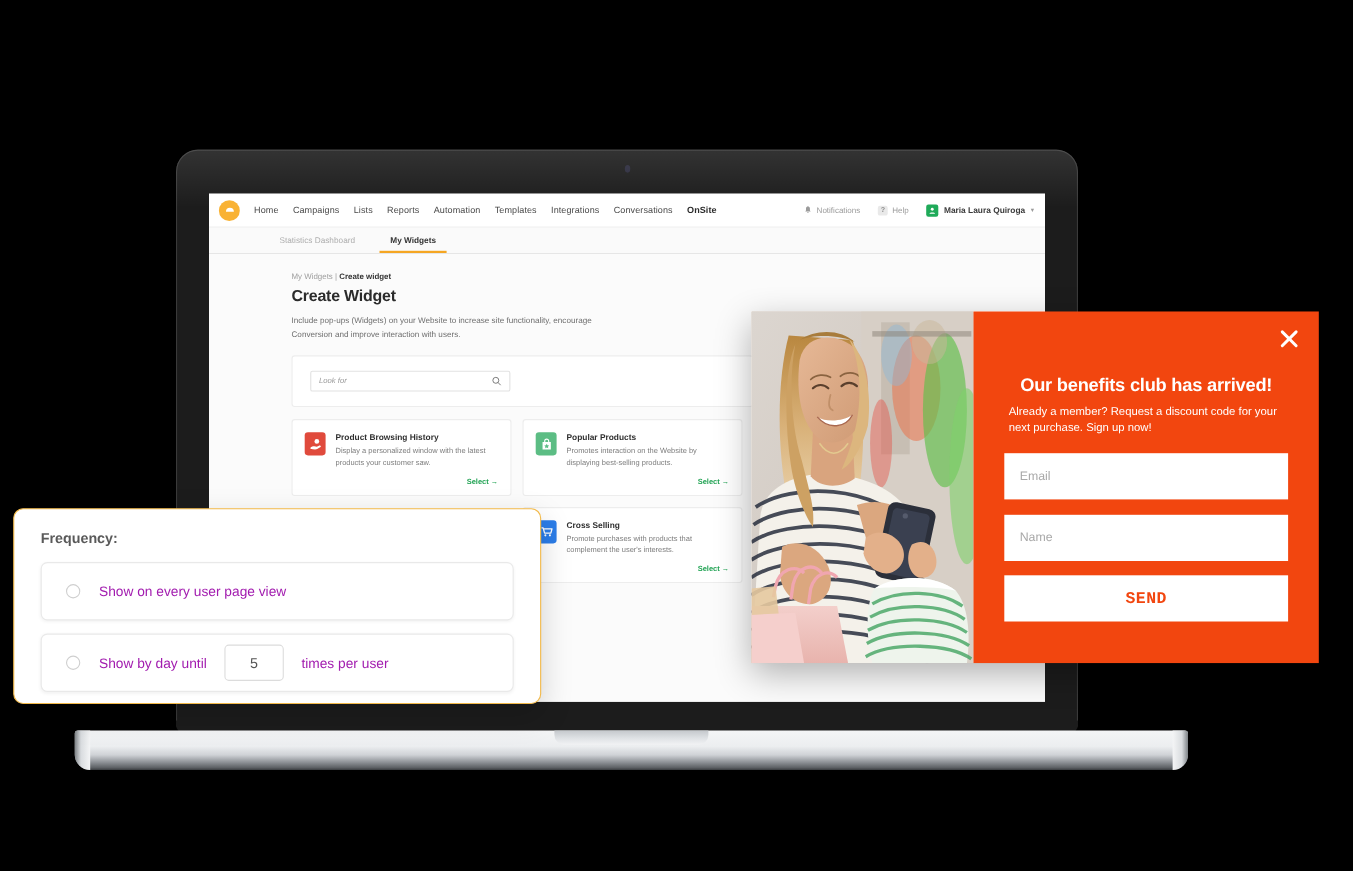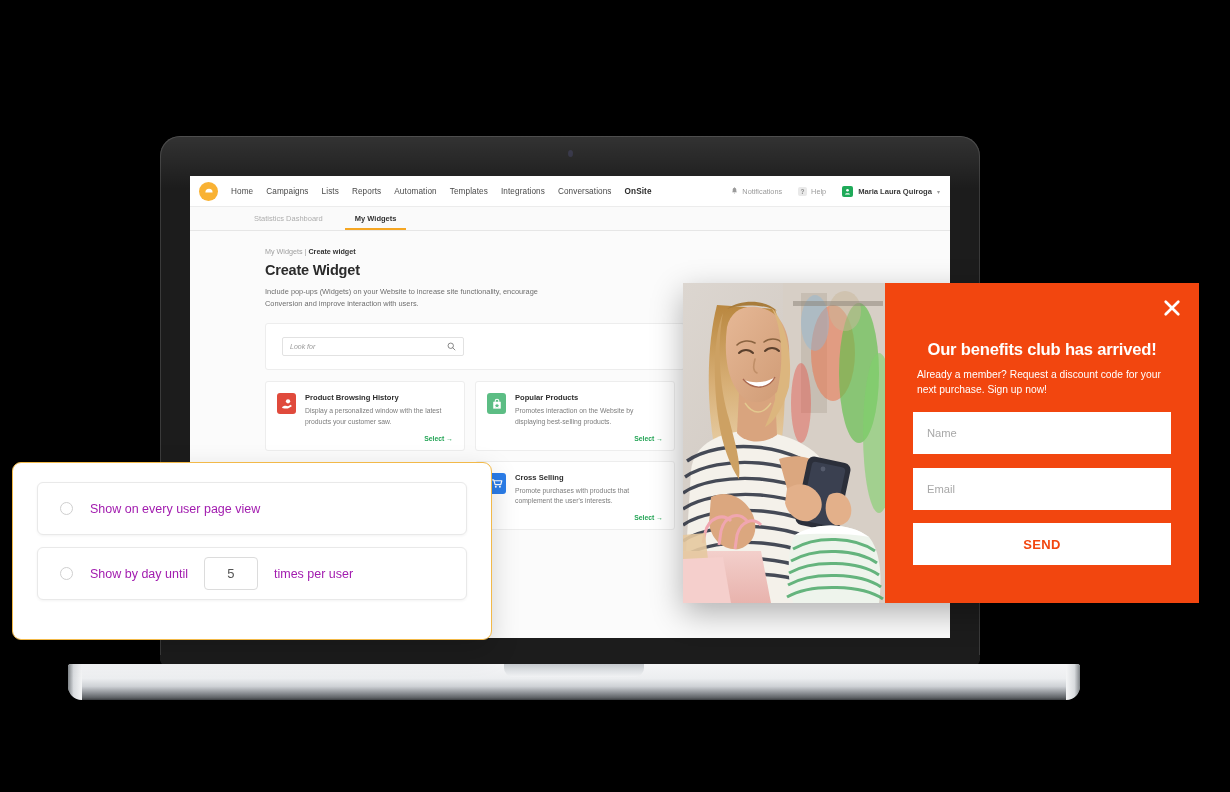--- a/index.html
+++ b/index.html
@@ -571,6 +571,7 @@
   </div>
 
   <div class="freq-panel">
+    <div class="freq-title">Frequency:</div>
 
     <div class="freq-row">
       <span class="radio"></span>

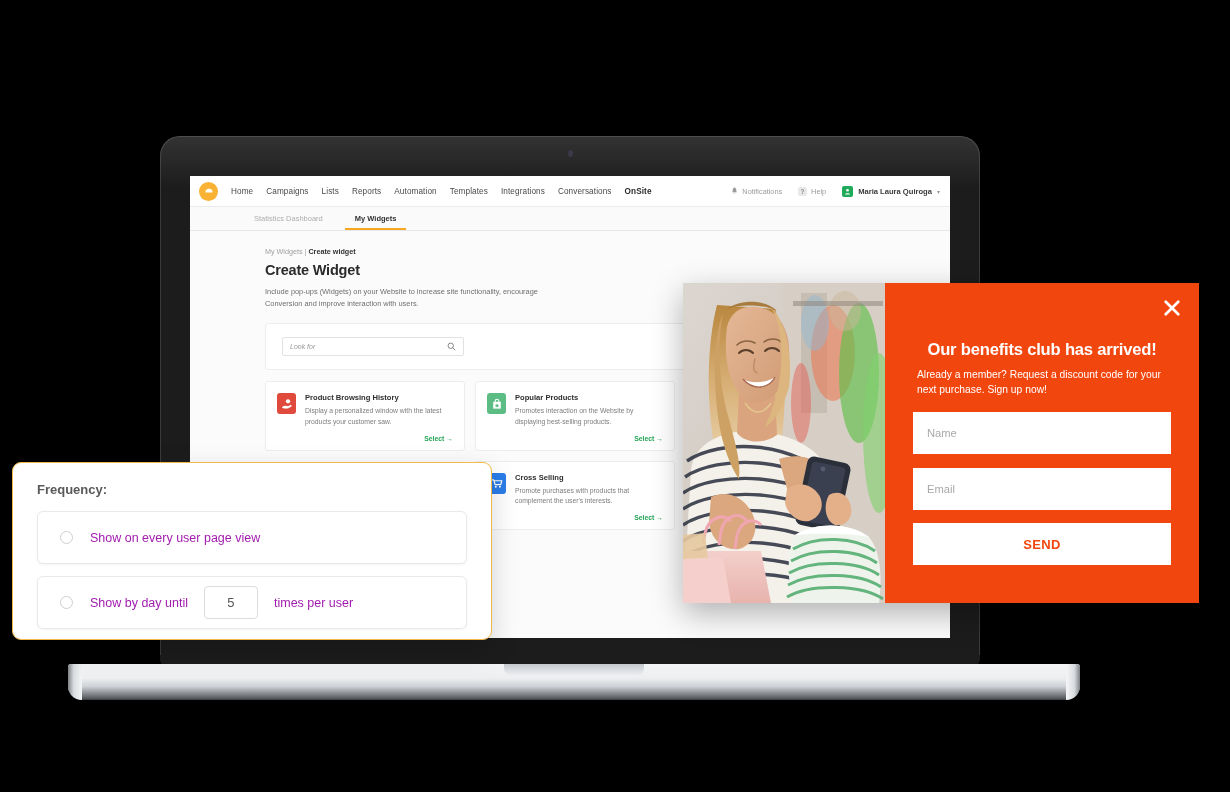--- a/index.html
+++ b/index.html
@@ -696,8 +696,8 @@
       <div class="popup-headline">Our benefits club has arrived!</div>
       <div class="popup-sub">Already a member? Request a discount code for your next purchase. Sign up now!</div>
 
+      <input class="popup-field" type="text" placeholder="Email" style="">
       <input class="popup-field" type="text" placeholder="Name" style="">
-      <input class="popup-field" type="text" placeholder="Email" style="">
       <button class="popup-send">SEND</button>
     </div>
   </div>

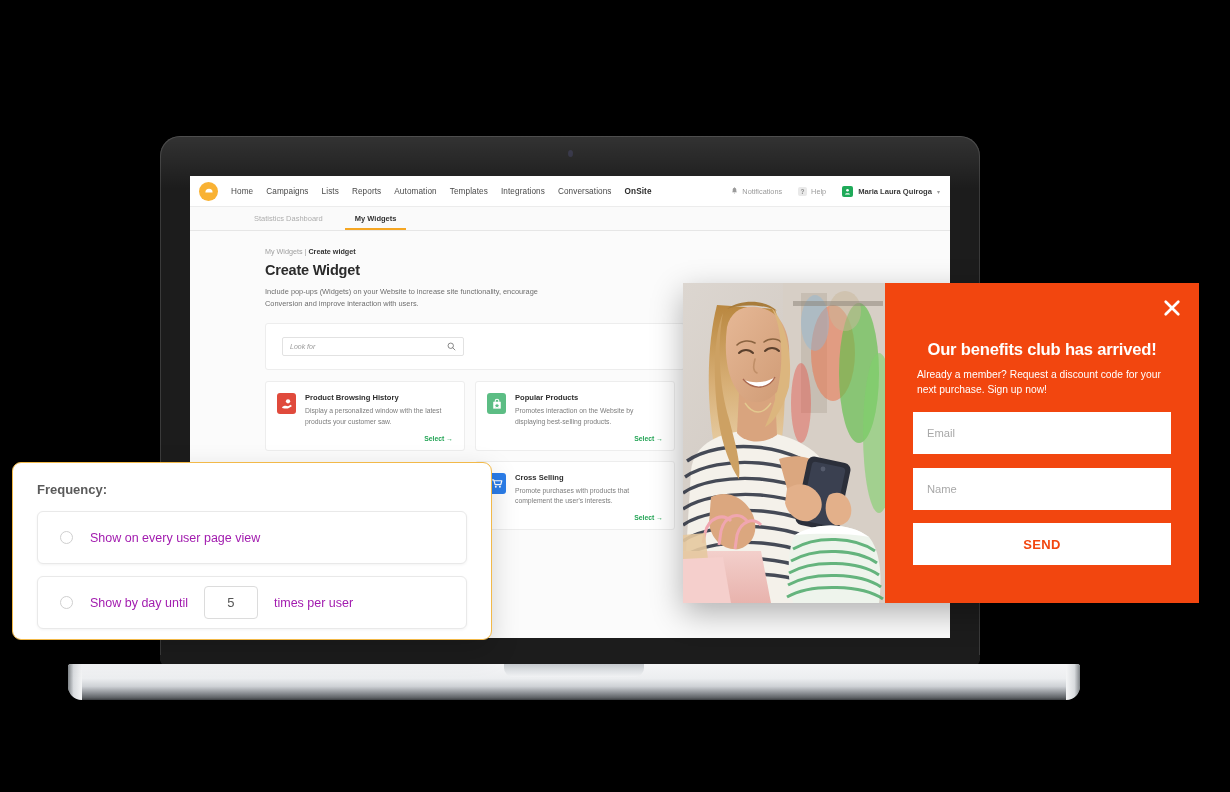--- a/index.html
+++ b/index.html
@@ -424,11 +424,11 @@
     background: #ffffff;
     border: none;
     color: #f2460f;
-    font-size: 13px;
+    font-size: 15px;
     font-weight: bold;
     letter-spacing: .4px;
     cursor: pointer;
-    font-family: Liberation Sans, sans-serif;
+    font-family: Liberation Mono, monospace;
     width: 100%;
   }
 </style>

